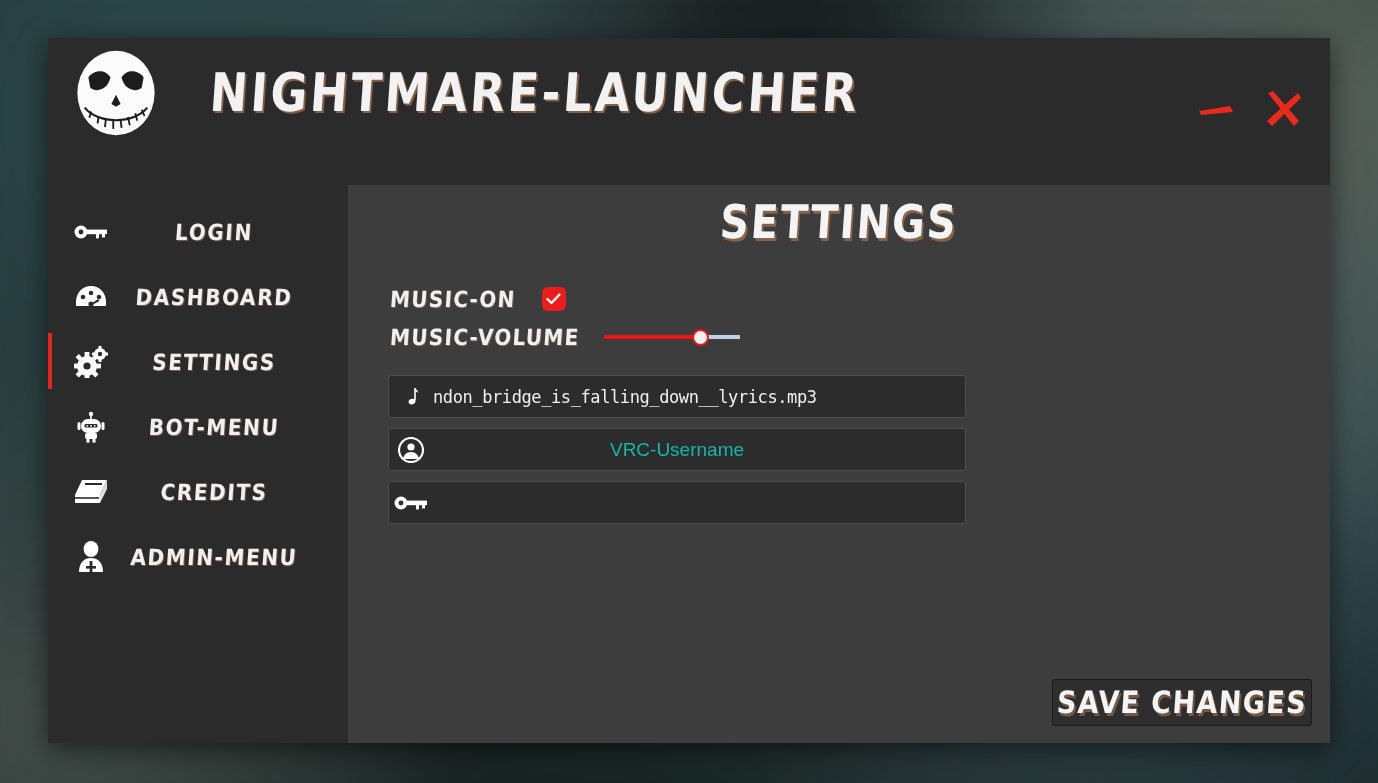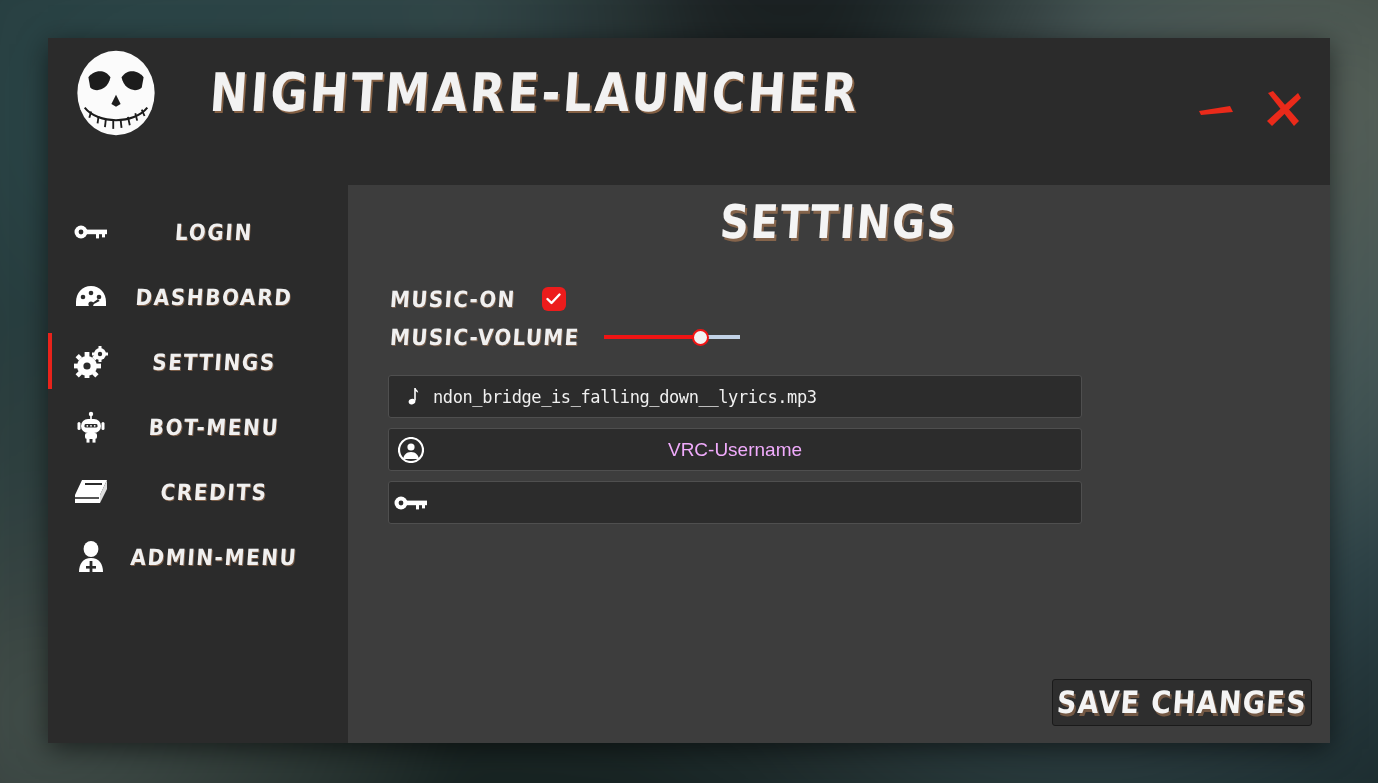--- a/index.html
+++ b/index.html
@@ -226,7 +226,7 @@
     border-radius: 3px;
     display: flex;
     align-items: center;
-    width: 694px;
+    width: 578px;
     cursor: text;
   }
   #music-file-field { margin-top: 26px; }

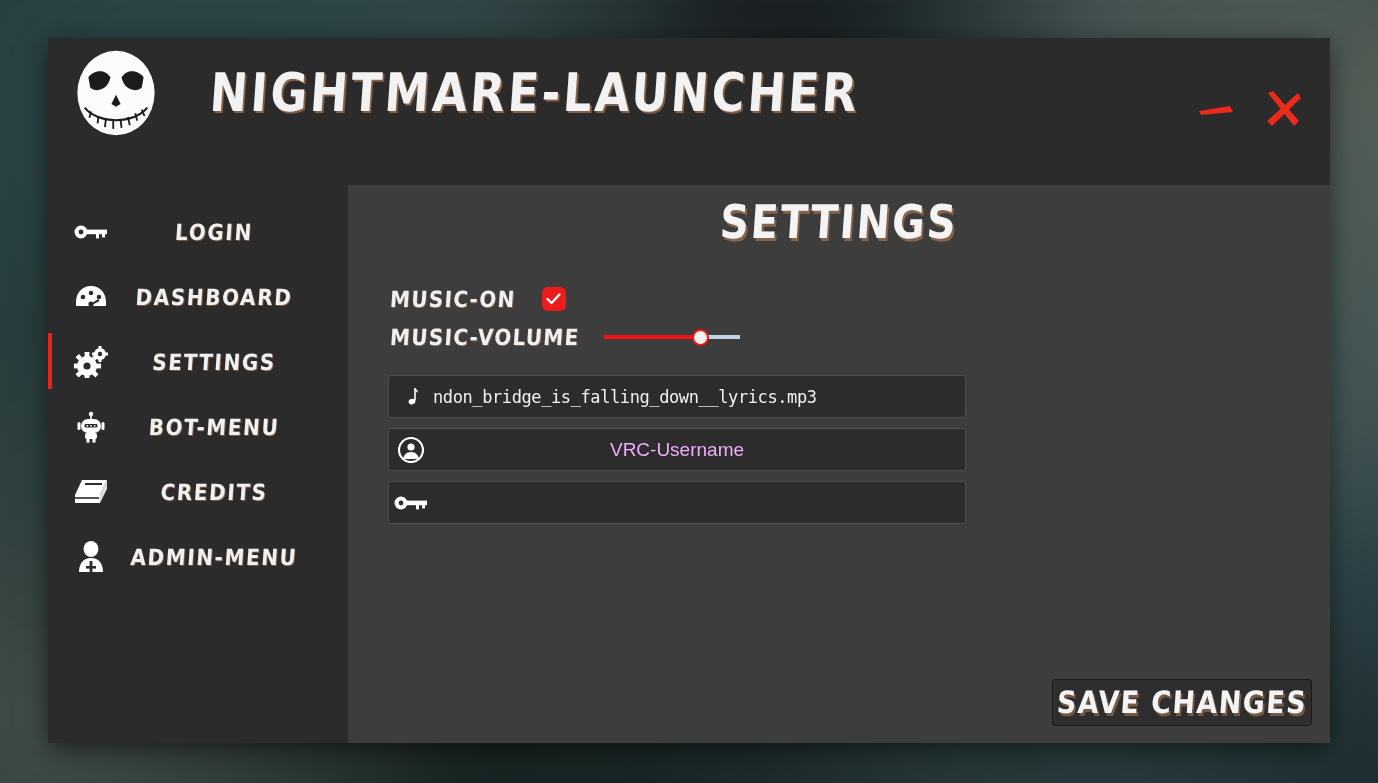--- a/index.html
+++ b/index.html
@@ -248,7 +248,7 @@
     overflow: hidden;
   }
   .field-text.placeholder {
-    color: #f0abfc;
+    color: #14b8a6;
     text-align: center;
     padding-right: 44px;
     font-family: "Liberation Sans", sans-serif;

